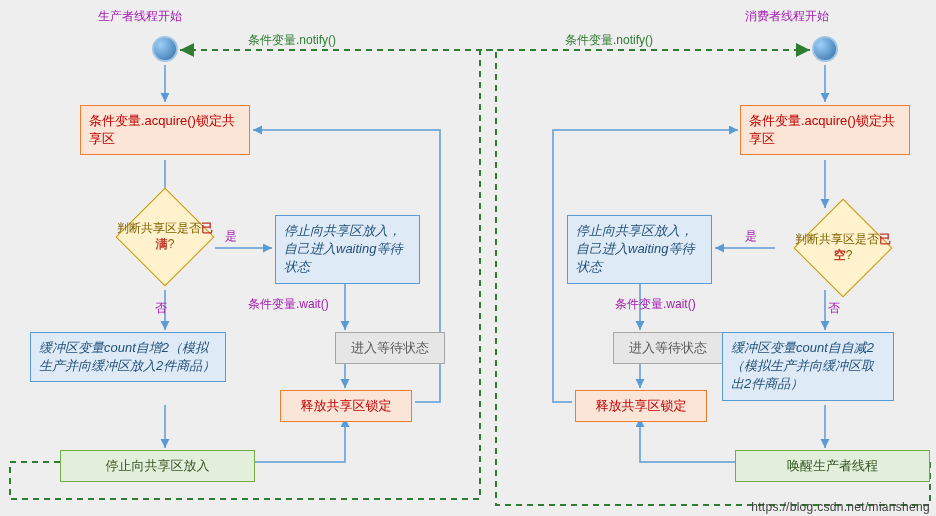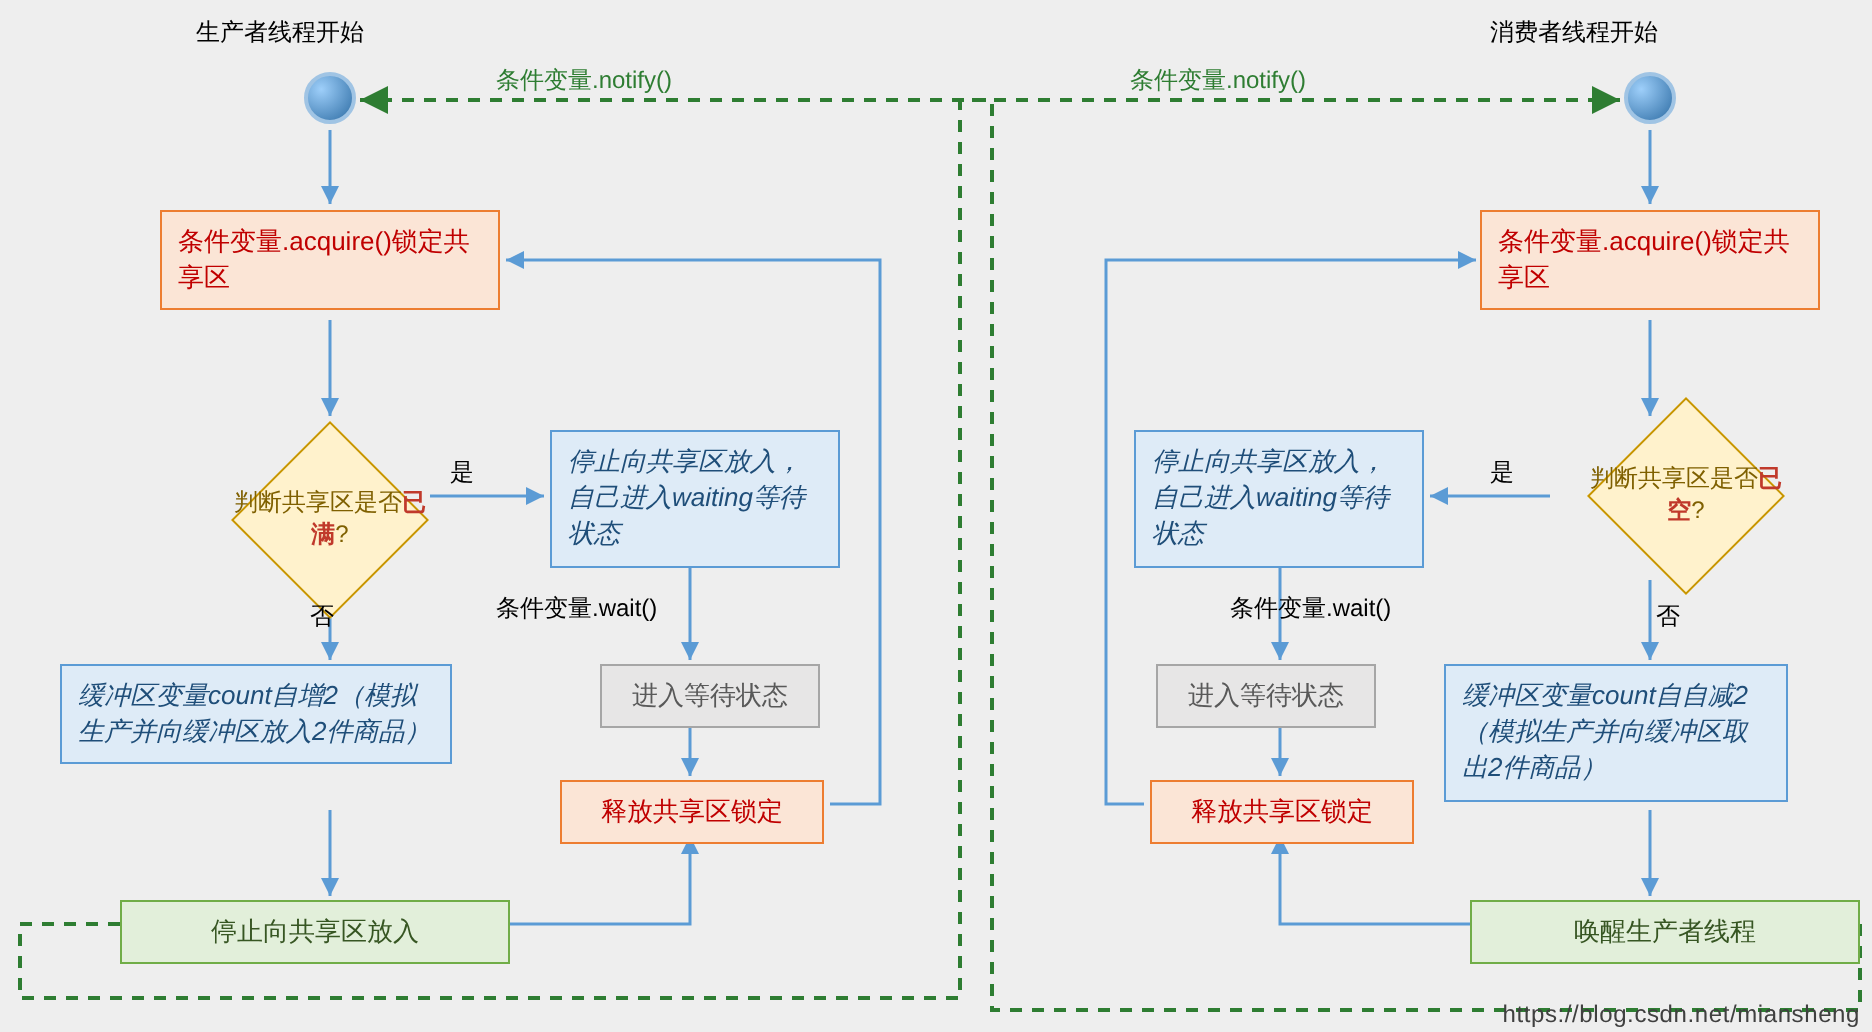--- a/index.html
+++ b/index.html
@@ -83,7 +83,7 @@
   }
   .label {
     position: absolute;
-    color: #000000;
+    color: #a21caf;
     font-size: 12px;
     background: transparent;
     white-space: nowrap;

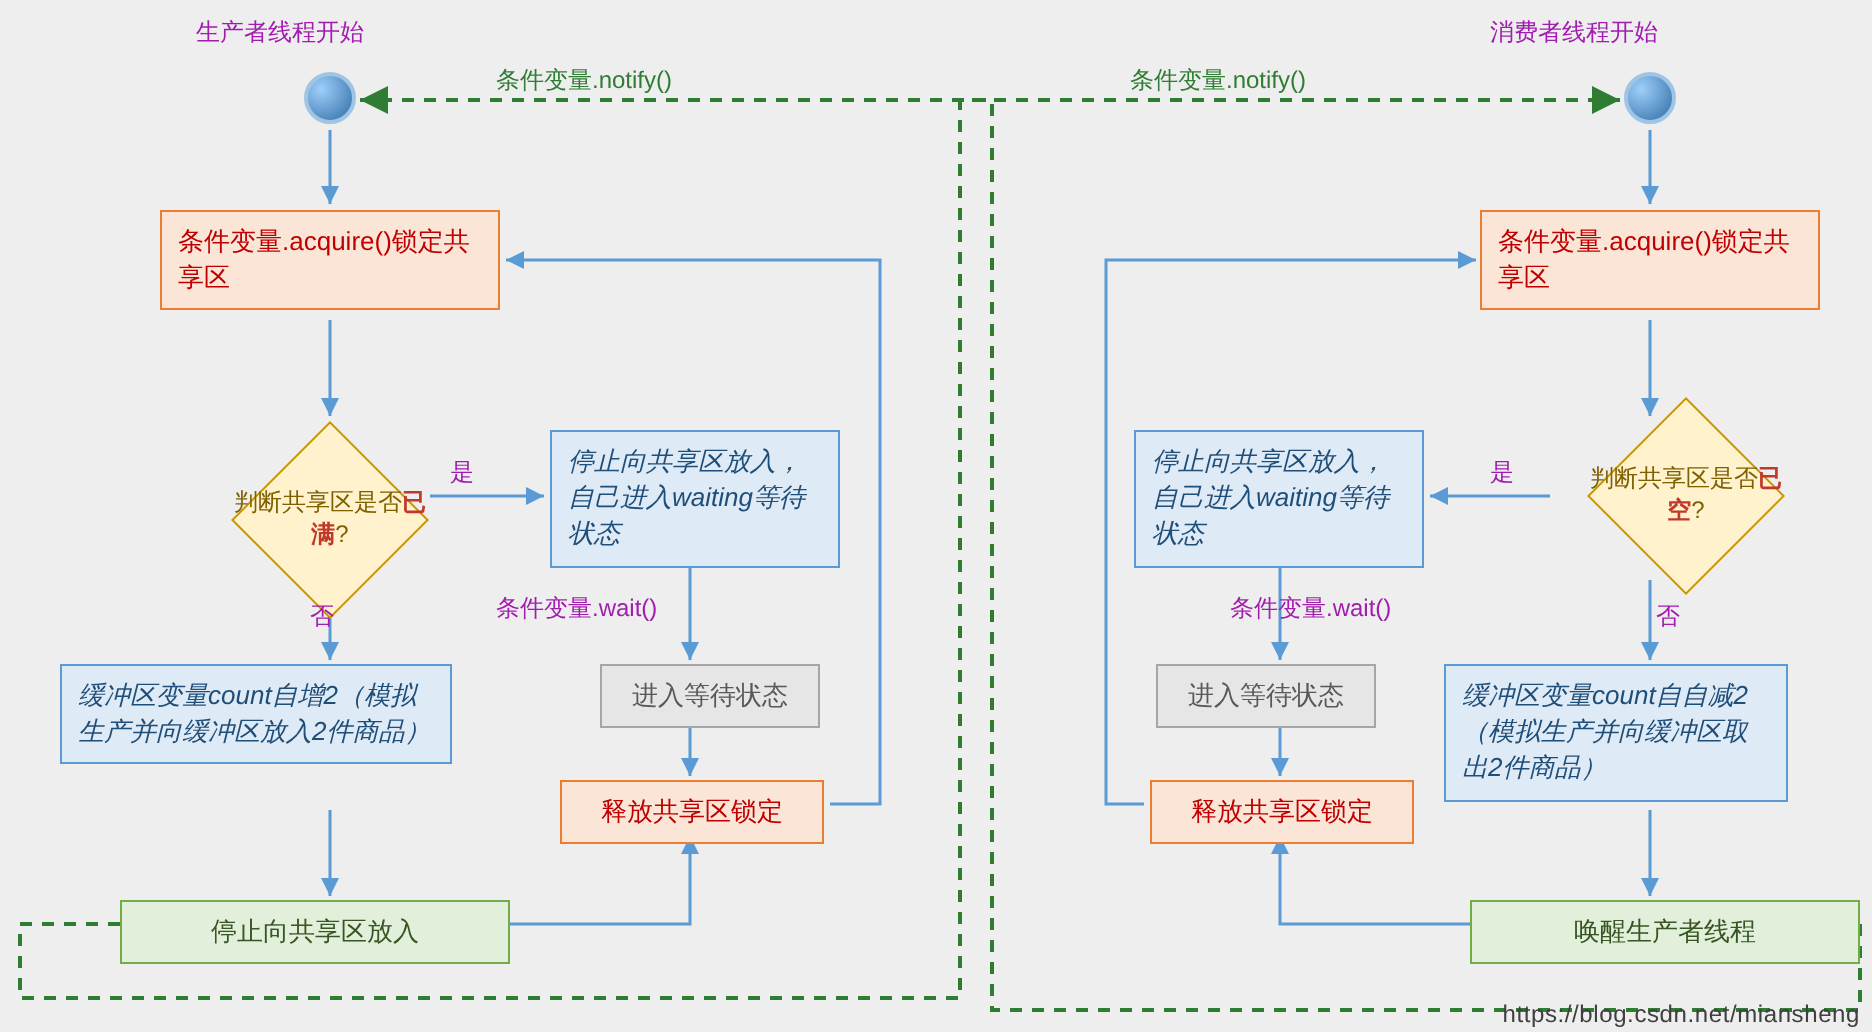--- a/index.html
+++ b/index.html
@@ -160,7 +160,7 @@
 
   <div class="node node-orange" style="left:80px; top:105px; width:170px;">条件变量.acquire()锁定共享区</div>
 
-  <div class="diamond" style="left:115px; top:220px;">
+  <div class="diamond" style="left:115px; top:197px;">
     <div class="diamond-bg"></div>
     <div class="diamond-text">
         <span><span>判断共享区是否</span><b>已满</b><span>?</span></span>

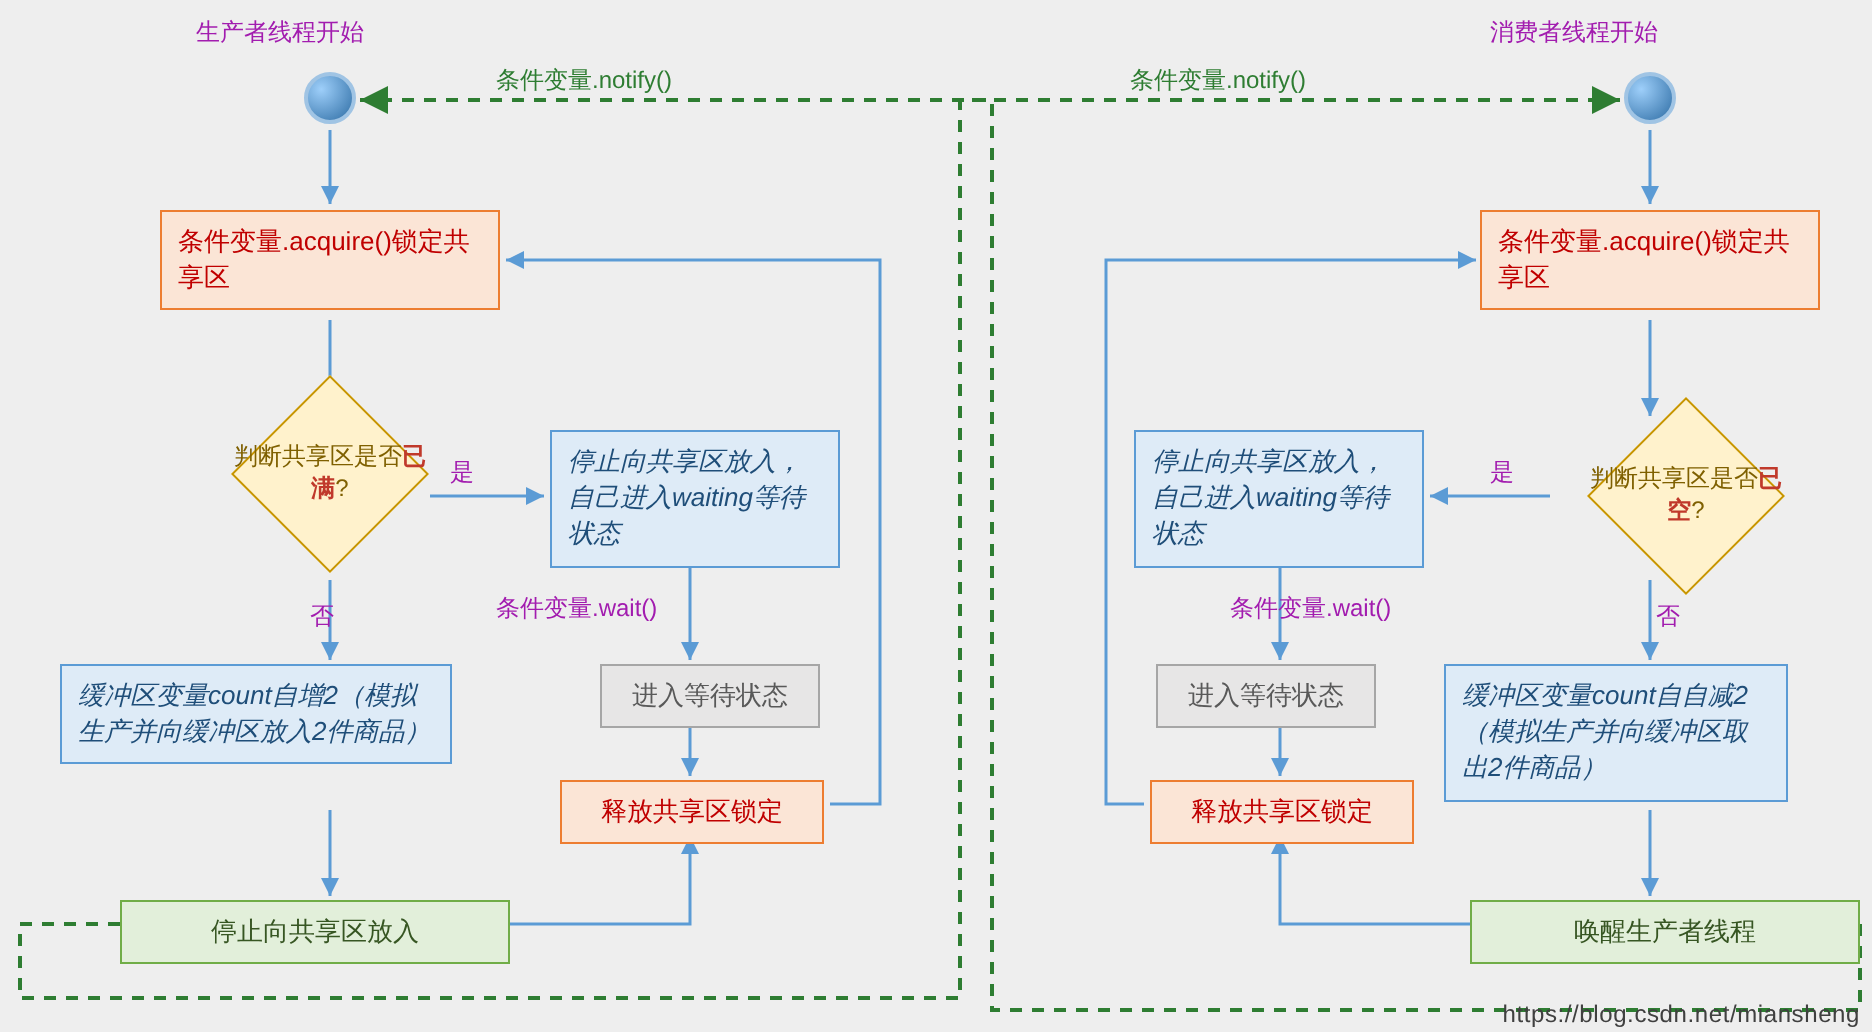--- a/index.html
+++ b/index.html
@@ -38,6 +38,7 @@
     background: #e7e6e6;
     border-color: #a6a6a6;
     color: #595959;
+    margin-left: 35px;
   }
   .node-green {
     background: #e2efda;

